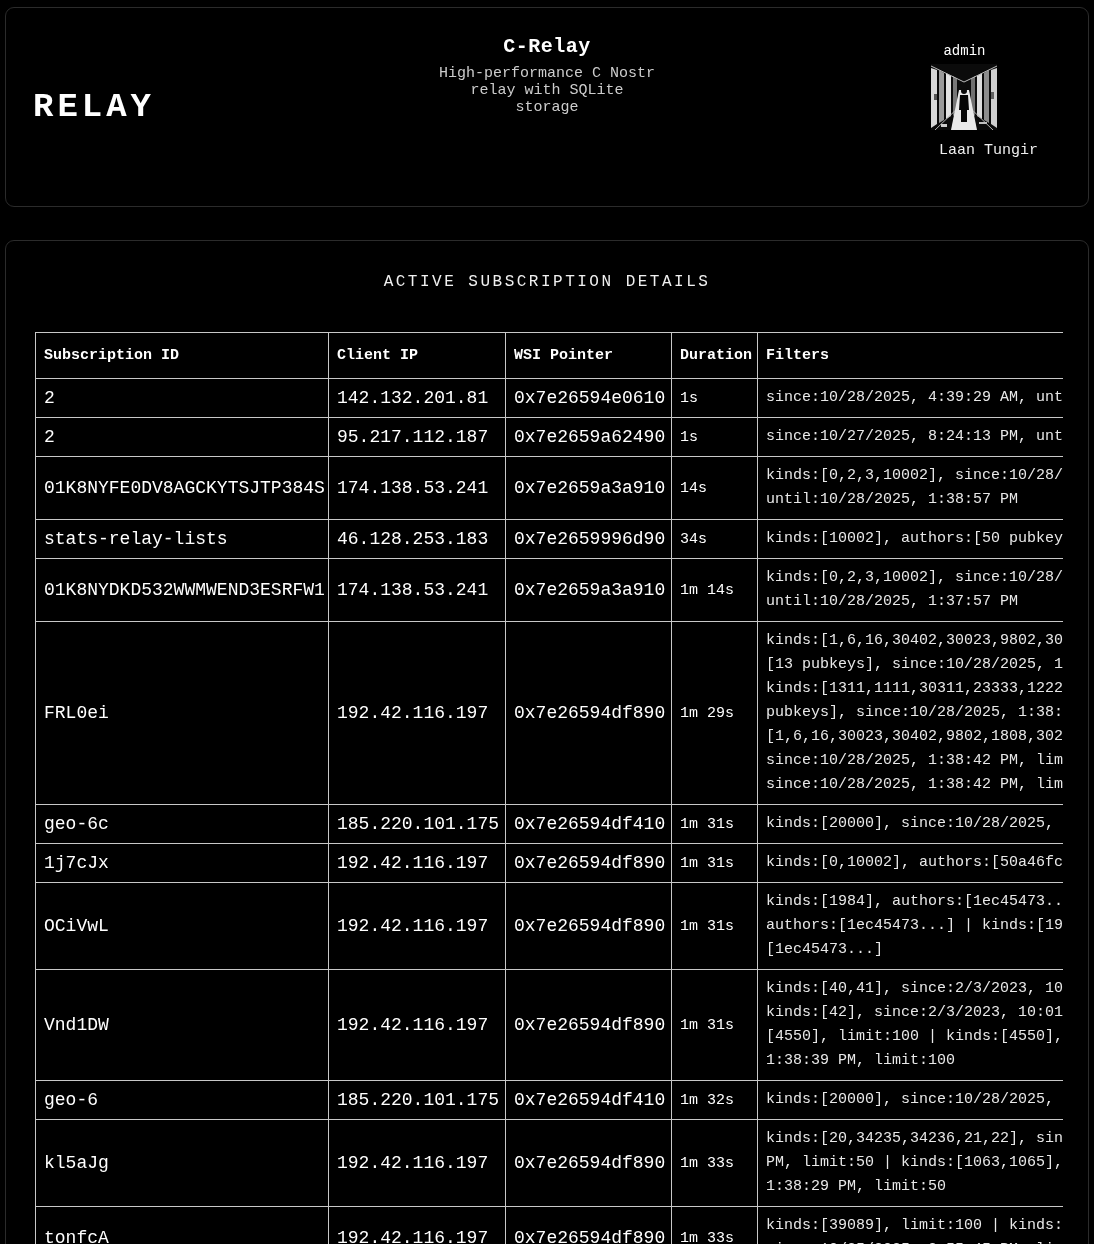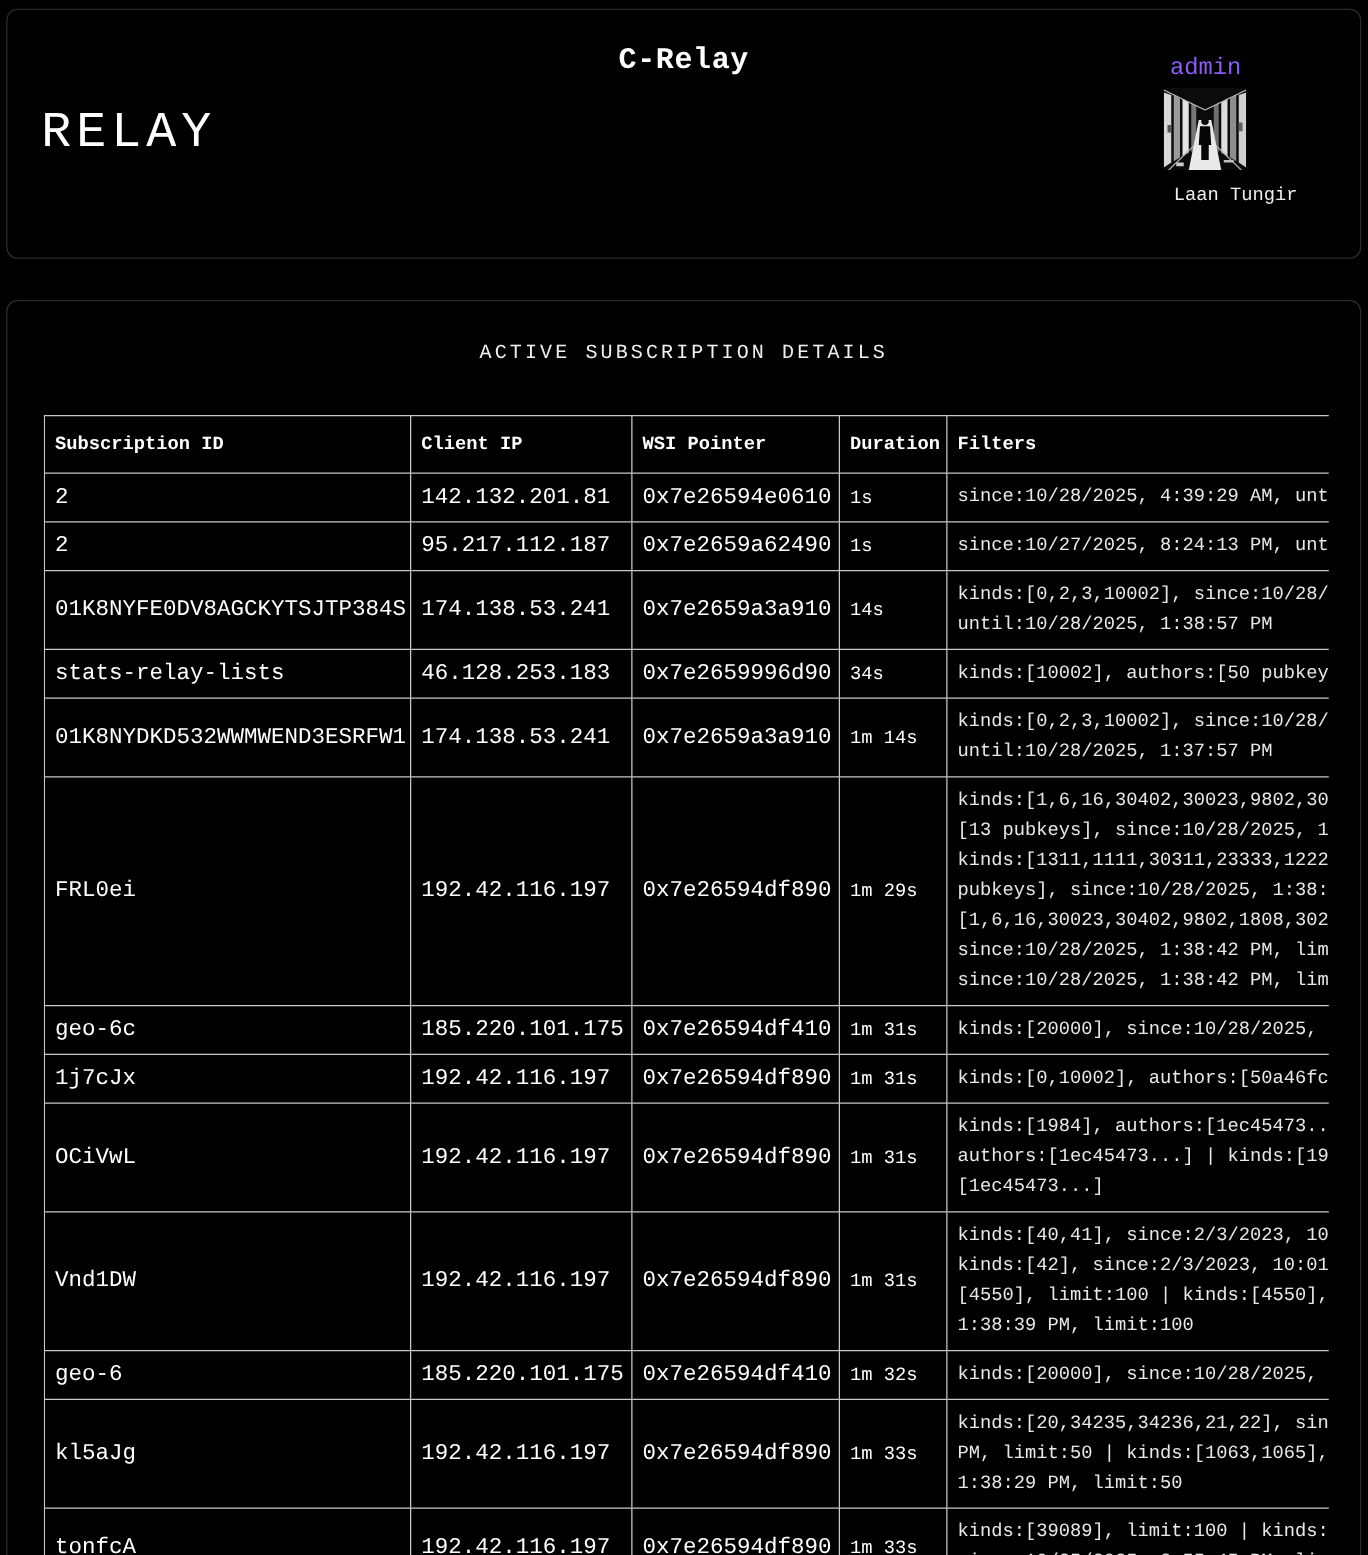--- a/index.html
+++ b/index.html
@@ -37,7 +37,7 @@
     text-align: center;
   }
   .relay-title {
-    font-size: 24px;
+    font-size: 20px;
     font-weight: bold;
     letter-spacing: 0.5px;
     margin-bottom: 7px;

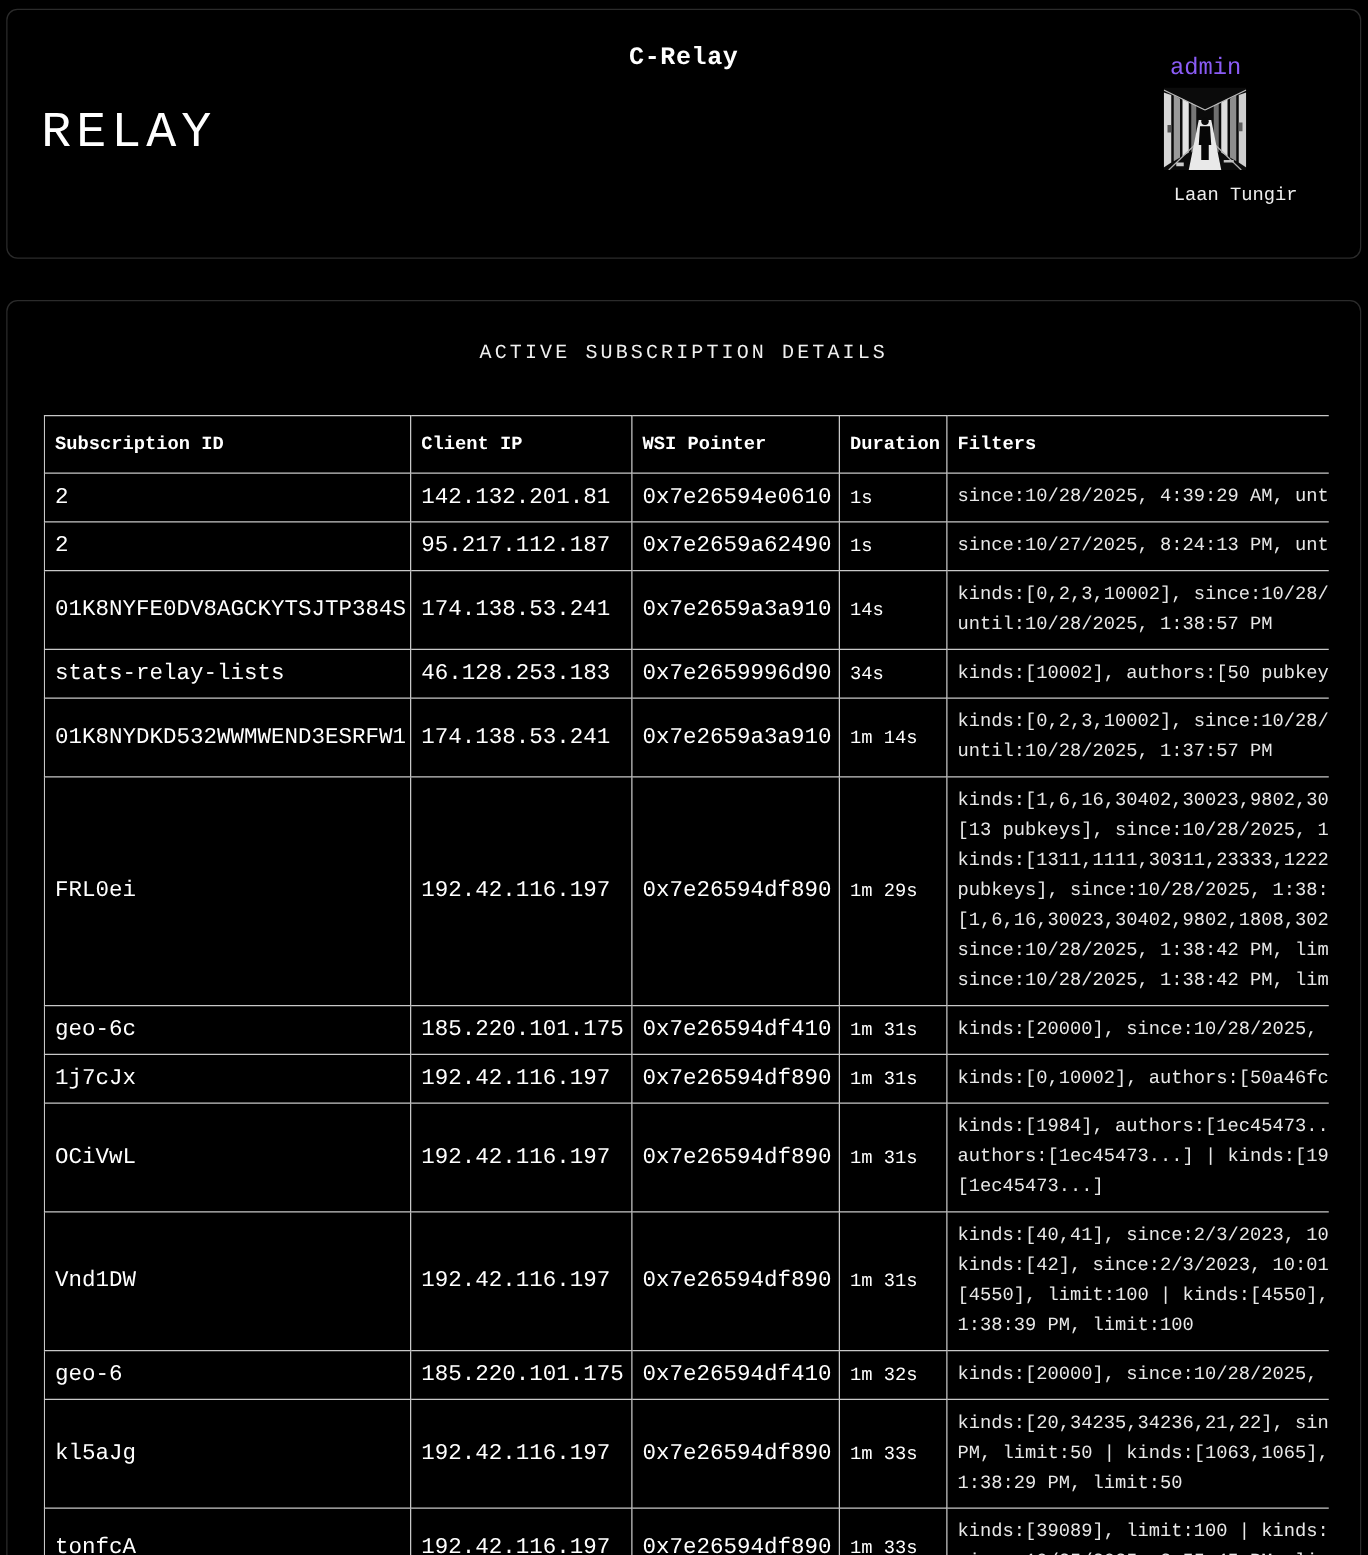--- a/index.html
+++ b/index.html
@@ -62,7 +62,7 @@
     text-align: center;
     cursor: pointer;
   }
-  .admin-label { font-size: 19px; color: #8b5cf6; }
+  .admin-label { font-size: 14px; color: #ffffff; }
   .admin-avatar {
     width: 66px; height: 66px;
     margin: 5px auto 0 auto;

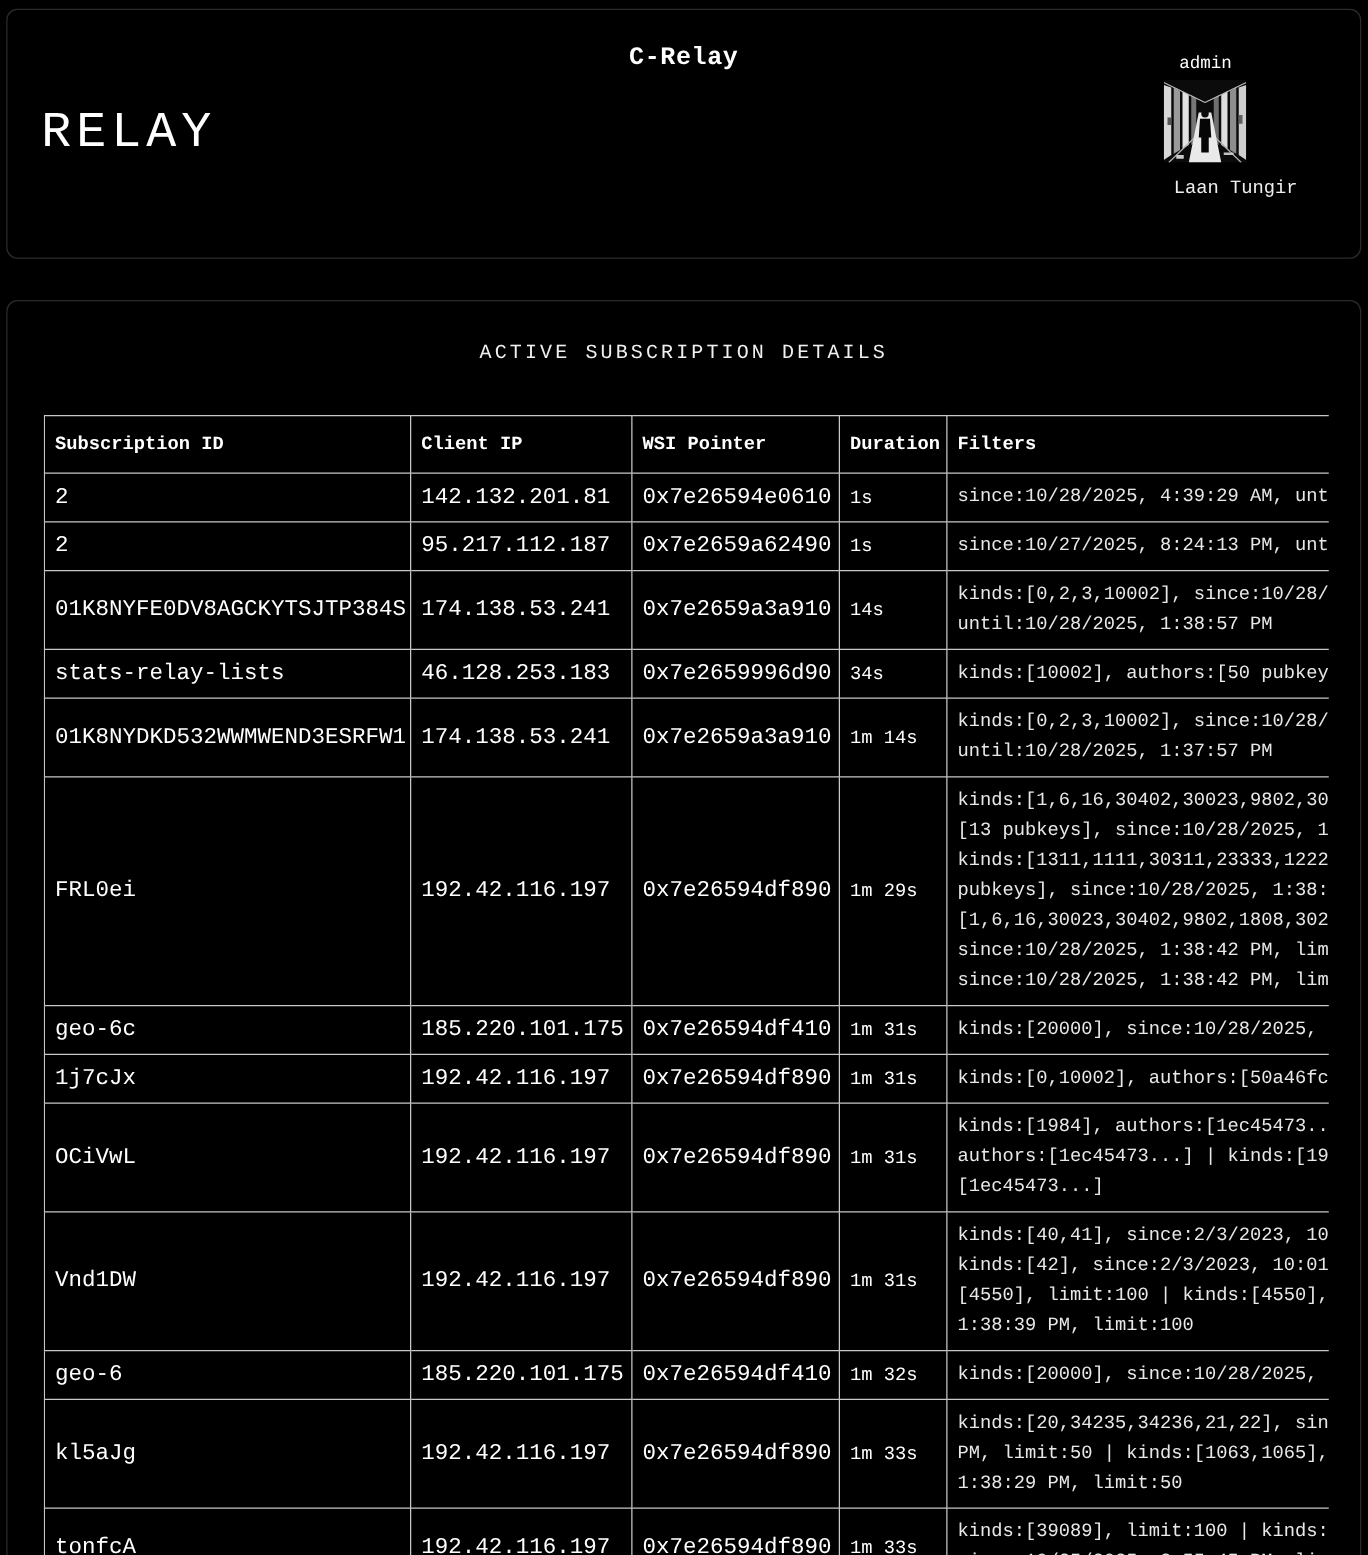--- a/index.html
+++ b/index.html
@@ -127,6 +127,11 @@
   <div class="brand">RELAY</div>
   <div class="center-block">
     <div class="relay-title">C-Relay</div>
+    <div class="relay-subtitle" id="subtitle">
+        <div>High-performance C Nostr</div>
+        <div>relay with SQLite</div>
+        <div>storage</div>
+      </div>
   </div>
   <div class="admin-block">
     <div class="admin-label">admin</div>

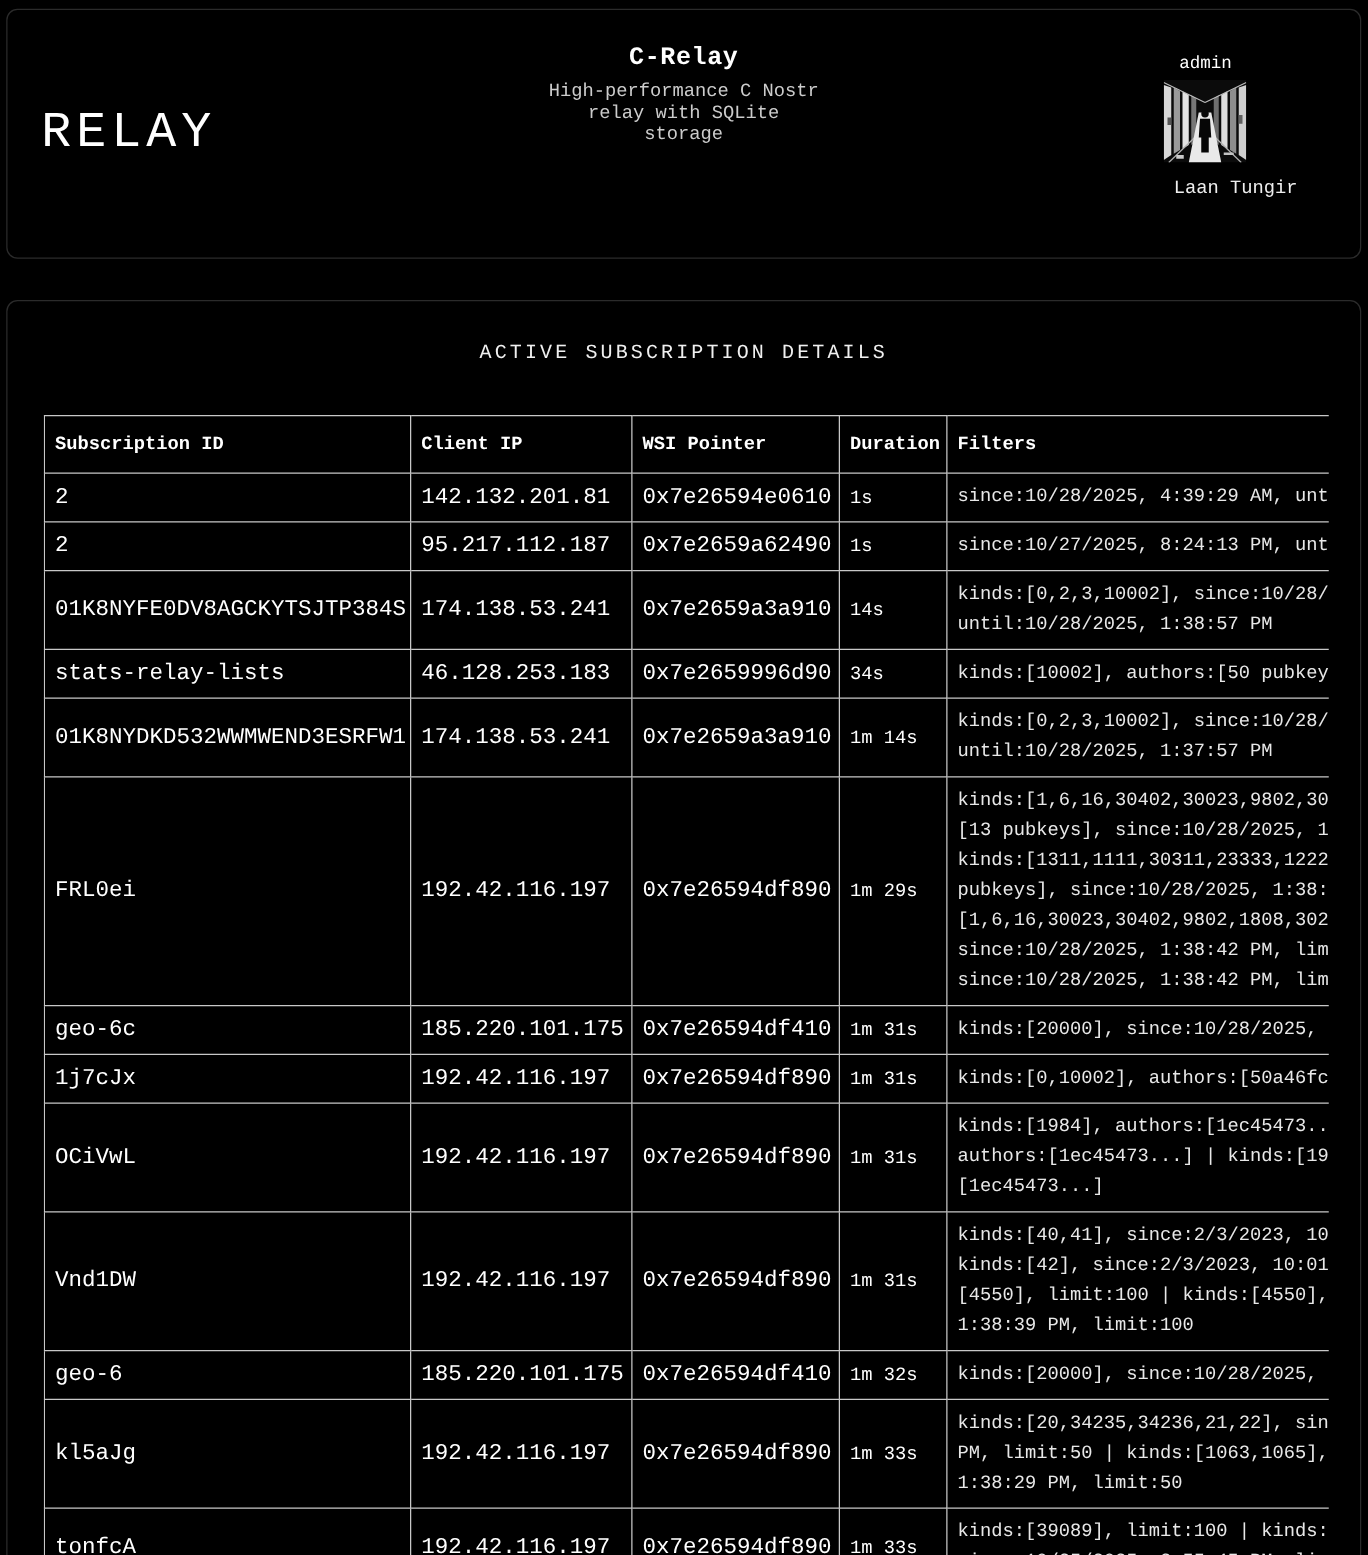--- a/index.html
+++ b/index.html
@@ -27,8 +27,8 @@
   .brand {
     align-self: center;
     padding-left: 27px;
-    font-size: 40px;
-    font-weight: normal;
+    font-size: 34px;
+    font-weight: bold;
     letter-spacing: 4px;
     white-space: nowrap;
   }

